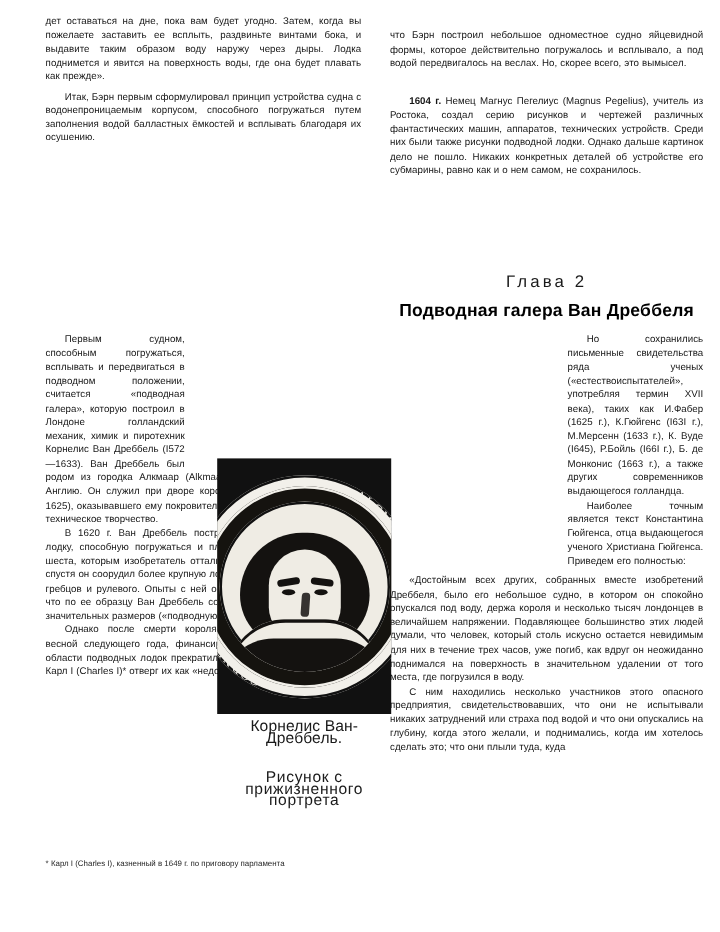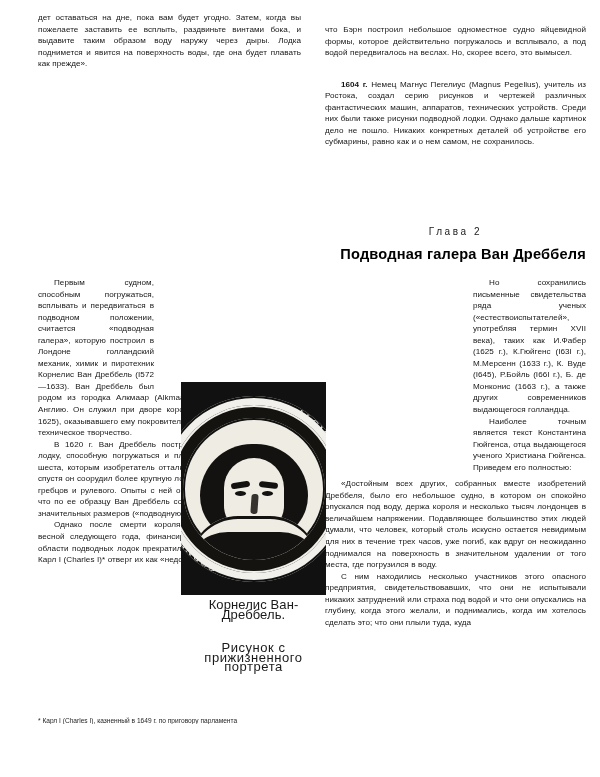--- a/index.html
+++ b/index.html
@@ -257,6 +257,7 @@
 
   <div class="col" id="top-left">
     <p>дет оставаться на дне, пока вам будет угодно. Затем, когда вы пожелаете заставить ее всплыть, раздвиньте винтами бока, и выдавите таким образом воду наружу через дыры. Лодка поднимется и явится на поверхность воды, где она будет плавать как прежде».</p>
+    <p class="ind gap">Итак, Бэрн первым сформулировал принцип устройства судна с водонепроницаемым корпусом, способного погружаться путем заполнения водой балластных ёмкостей и всплывать благодаря их осушению.</p>
   </div>
 
   <div class="col" id="top-right">

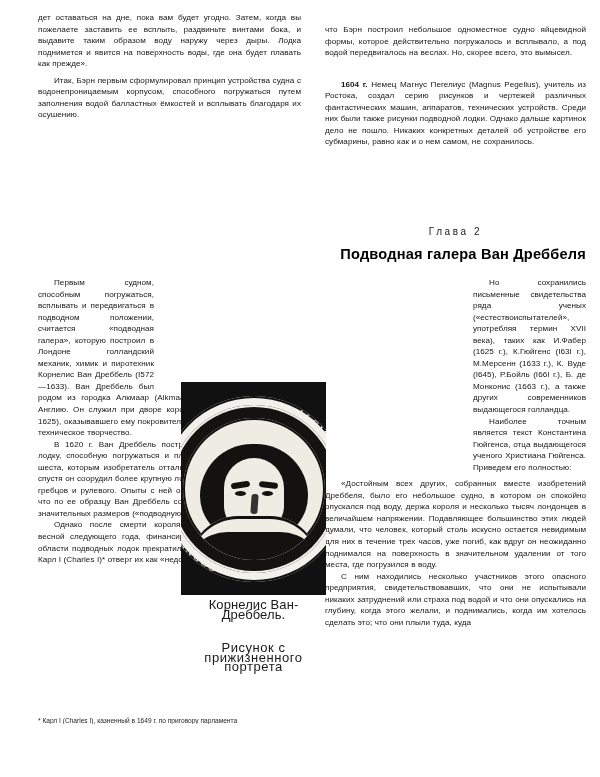--- a/index.html
+++ b/index.html
@@ -54,7 +54,7 @@
     text-align: center;
   }
   #chapter-label {
-    font-size: 10px;
+    font-size: 14px;
     letter-spacing: 2.6px;
     color: #1a1a1a;
     margin-bottom: 9px;

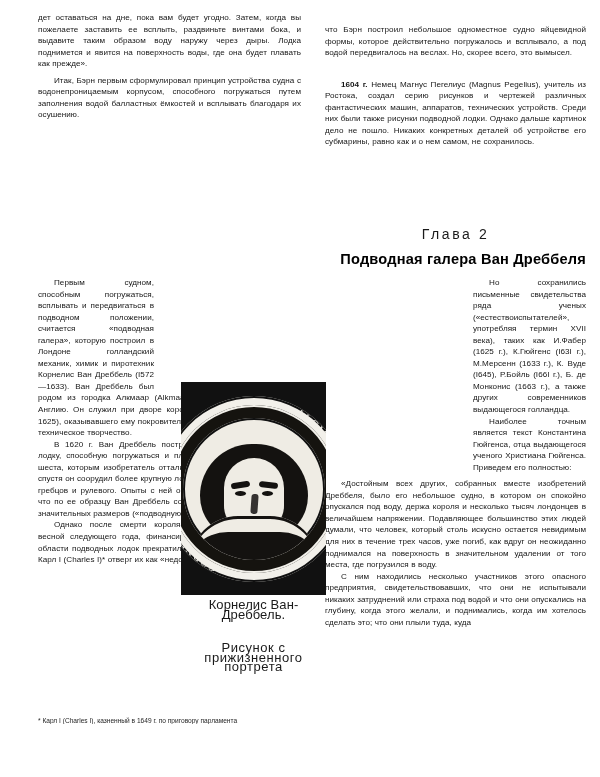--- a/index.html
+++ b/index.html
@@ -65,7 +65,6 @@
     letter-spacing: 0.2px;
     color: #000;
     white-space: nowrap;
-    text-align: right;
   }
 
   #body-left  { left: 38px;  top: 277px; width: 263px; }

